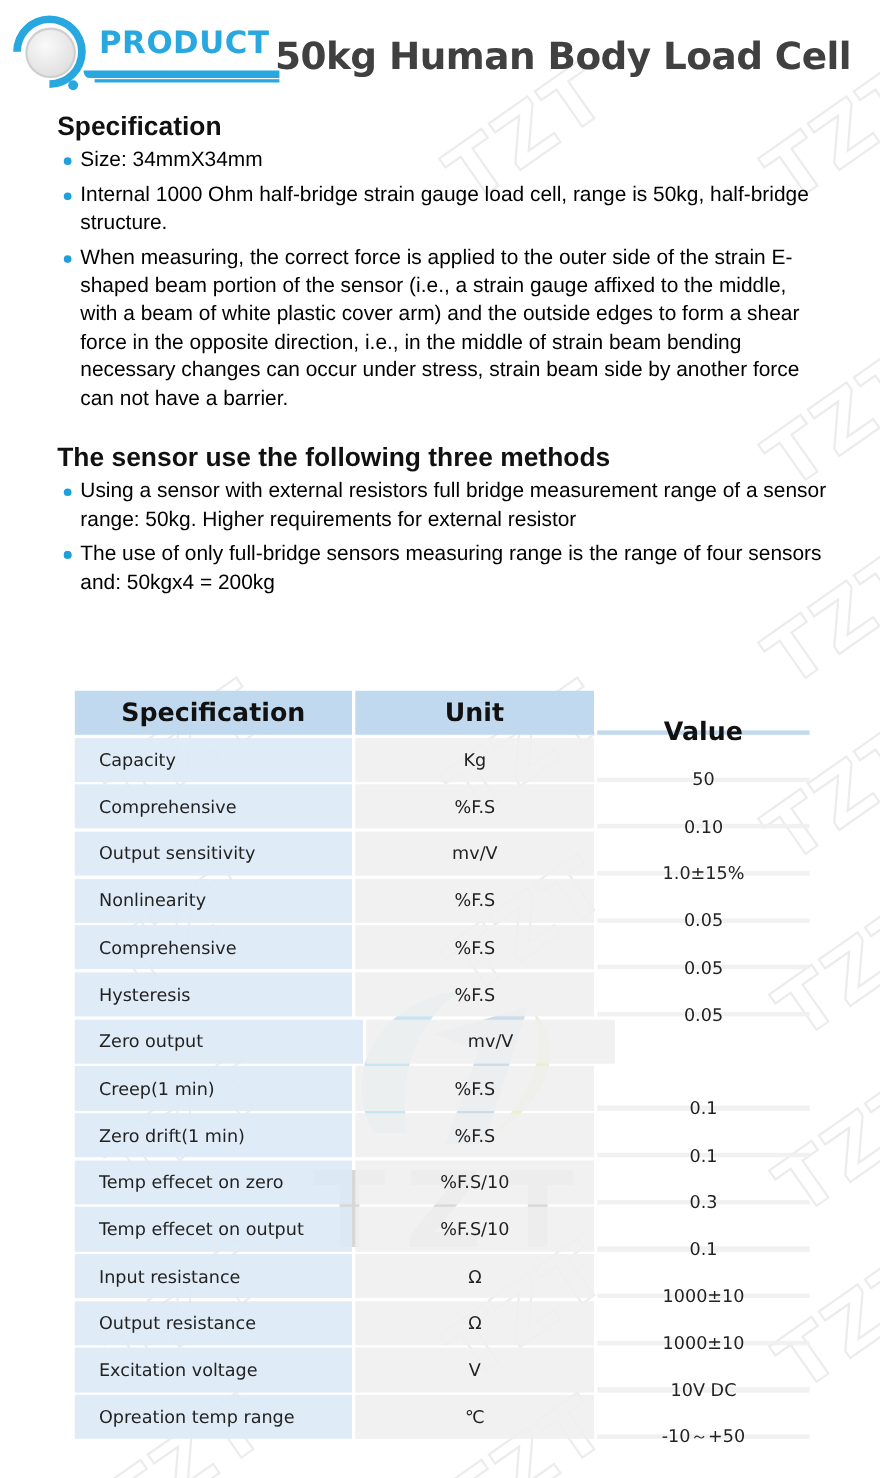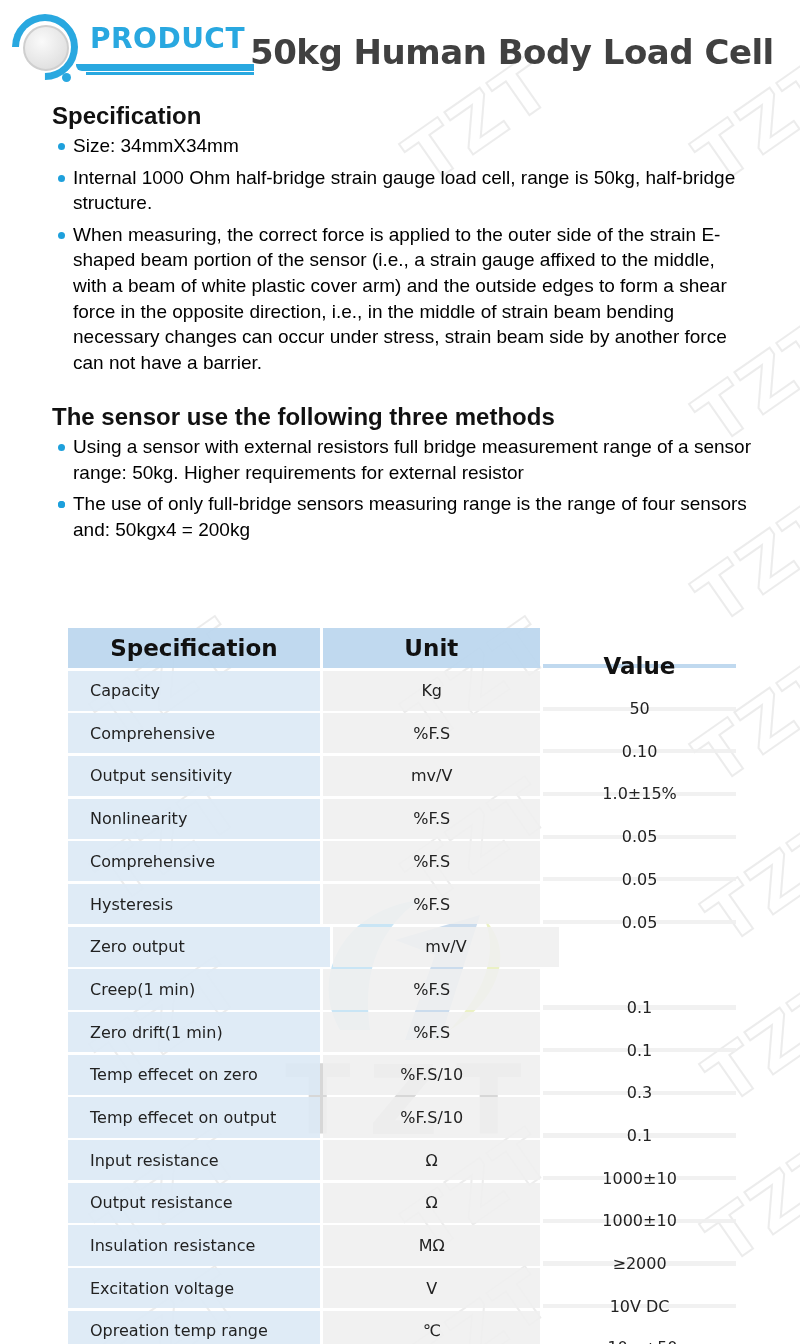--- a/index.html
+++ b/index.html
@@ -177,11 +177,6 @@
     <div class="cell c3">1000±10</div>
   </div>
   <div class="row">
-    <div class="cell c1">Insulation resistance</div>
-    <div class="cell c2">MΩ</div>
-    <div class="cell c3">≥2000</div>
-  </div>
-  <div class="row">
     <div class="cell c1">Excitation voltage</div>
     <div class="cell c2">V</div>
     <div class="cell c3">10V DC</div>

